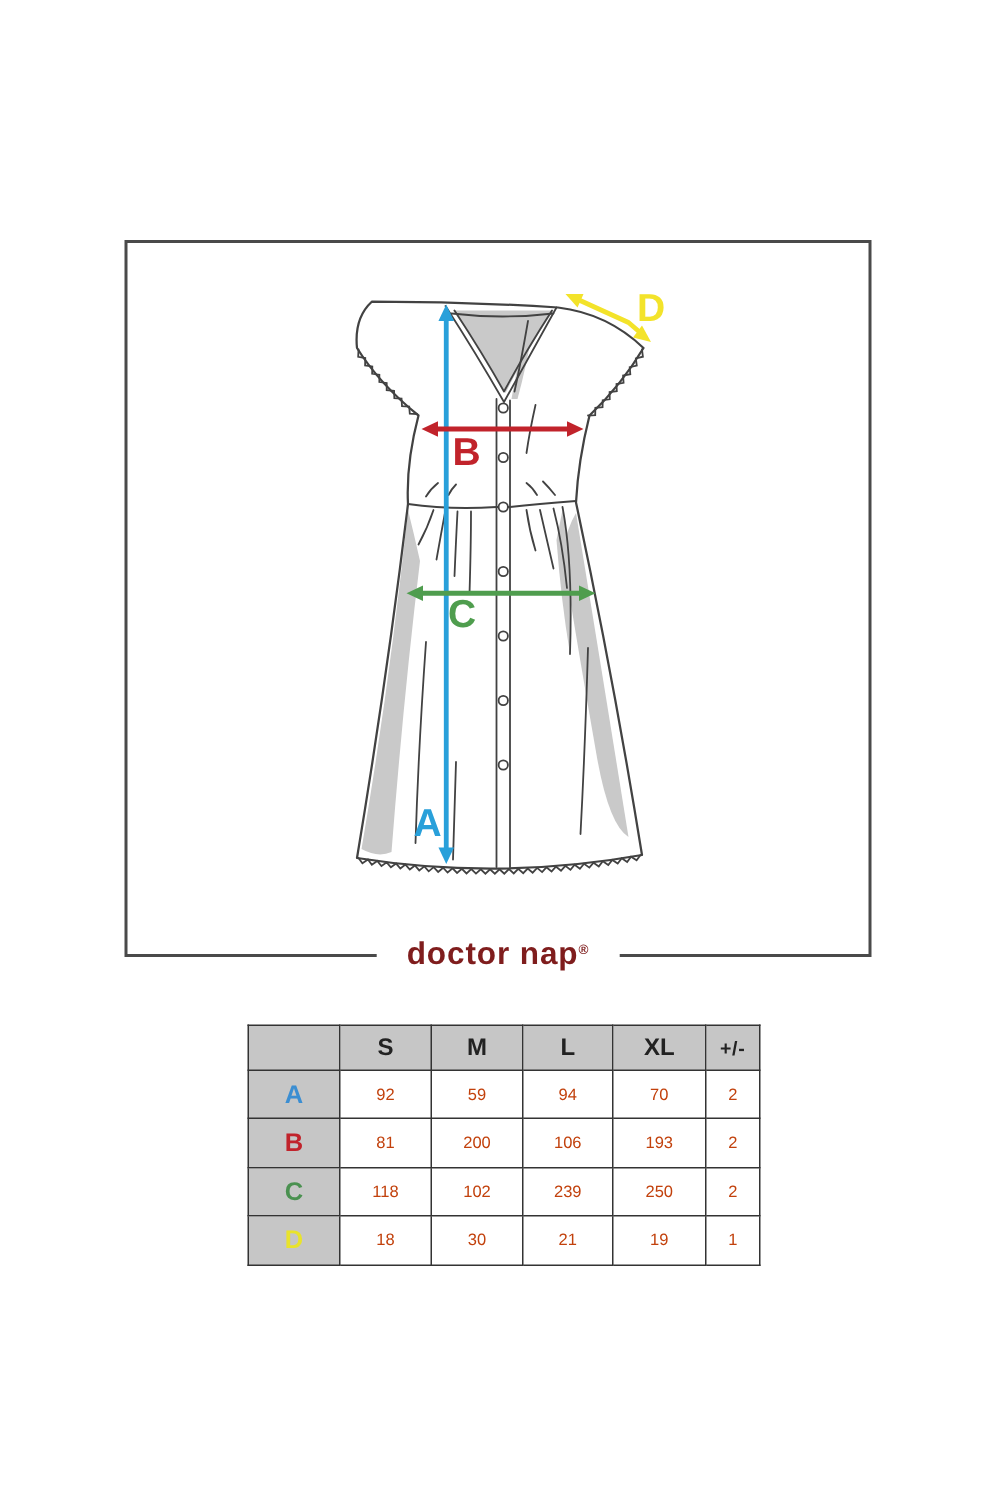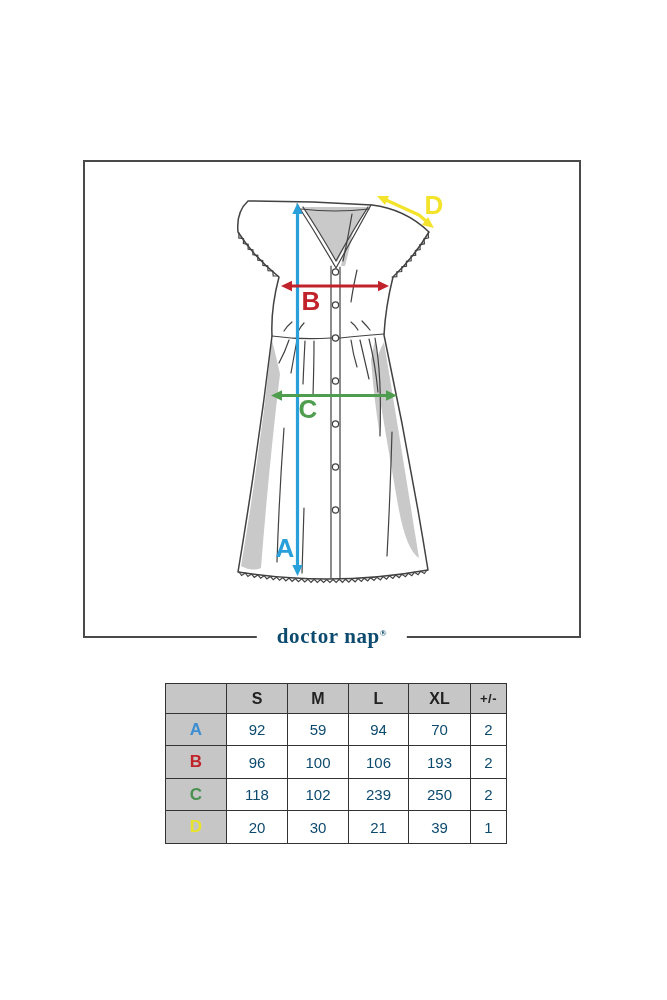--- a/index.html
+++ b/index.html
@@ -10,7 +10,7 @@
   .frame svg{position:absolute;left:0;top:0;width:100%;height:100%;display:block;}
   .brand{position:absolute;left:50%;bottom:0;transform:translate(-50%,53%);
          background:#fff;padding:0 20px;font-size:21px;font-weight:700;
-         letter-spacing:.6px;color:#0c4a6e;white-space:nowrap;font-family:Liberation Serif, serif;}
+         letter-spacing:.6px;color:#7f1d1d;white-space:nowrap;}
   .brand sup{font-size:9px;vertical-align:7px;font-weight:700;}
   table.size{position:absolute;left:165px;top:683px;border-collapse:collapse;
              table-layout:fixed;background:#fff;}

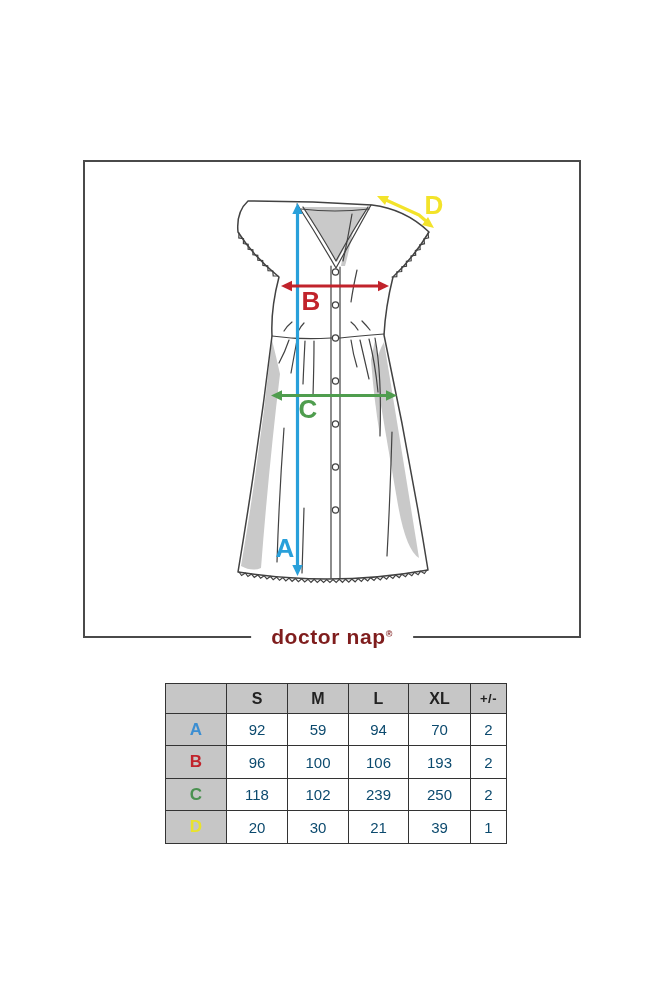--- a/index.html
+++ b/index.html
@@ -19,7 +19,7 @@
   .size .hdr{background:#c6c6c6;font-size:16px;font-weight:600;color:#222;}
   .size .tol{font-size:13px;letter-spacing:.5px;}
   .size .lbl{background:#c6c6c6;font-size:17px;font-weight:700;}
-  .size td{background:#fff;font-size:15px;color:#0c4a6e;font-weight:400;}
+  .size td{background:#fff;font-size:11px;color:#c2410c;font-weight:400;}
   .sk{stroke:#424242;fill:none;stroke-width:1.2;stroke-linecap:round;}
   .mlabel{font-family:"Liberation Sans",sans-serif;font-size:26px;font-weight:700;}
 </style>

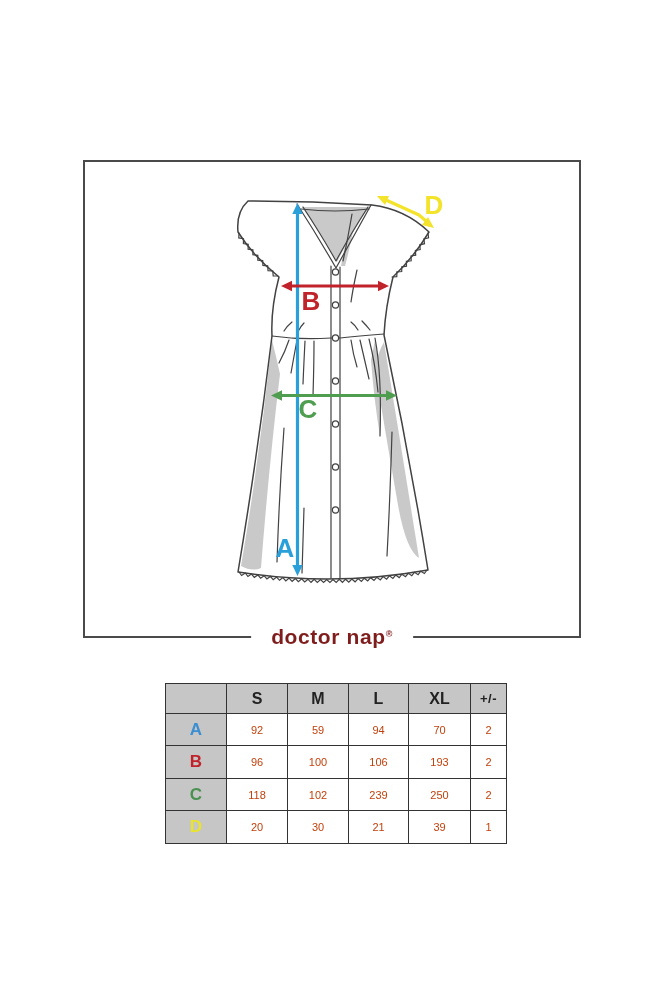--- a/index.html
+++ b/index.html
@@ -138,7 +138,7 @@
     </tr>
     <tr style="height:33px">
       <th class="lbl" style="color: rgb(193, 35, 43);">B</th>
-      <td>96</td>
+      <td>81</td>
       <td>100</td>
       <td>106</td>
       <td>193</td>

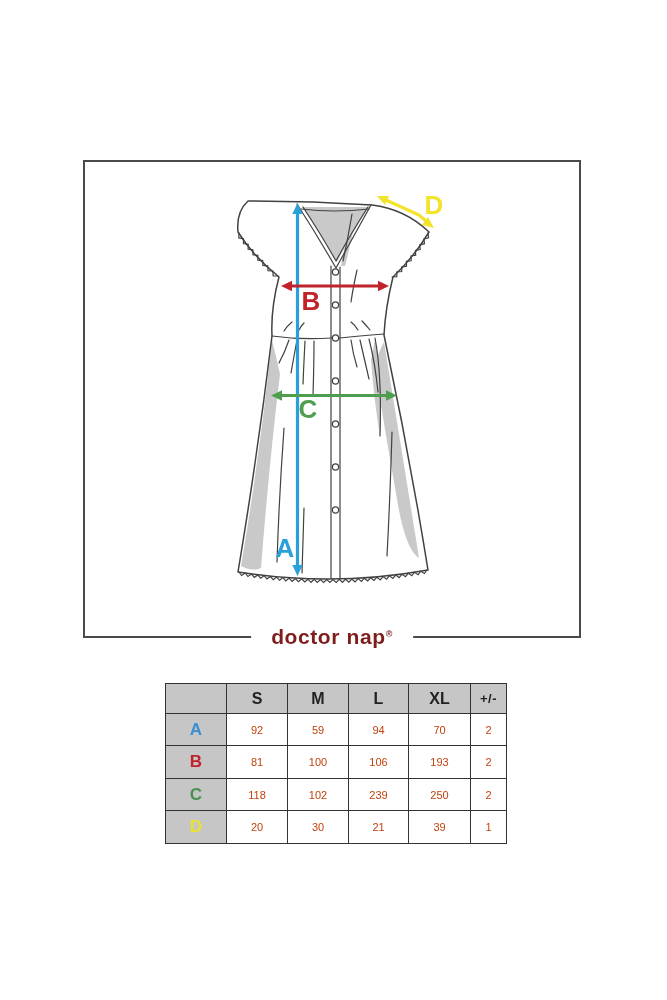--- a/index.html
+++ b/index.html
@@ -139,7 +139,7 @@
     <tr style="height:33px">
       <th class="lbl" style="color: rgb(193, 35, 43);">B</th>
       <td>81</td>
-      <td>100</td>
+      <td>200</td>
       <td>106</td>
       <td>193</td>
       <td>2</td>

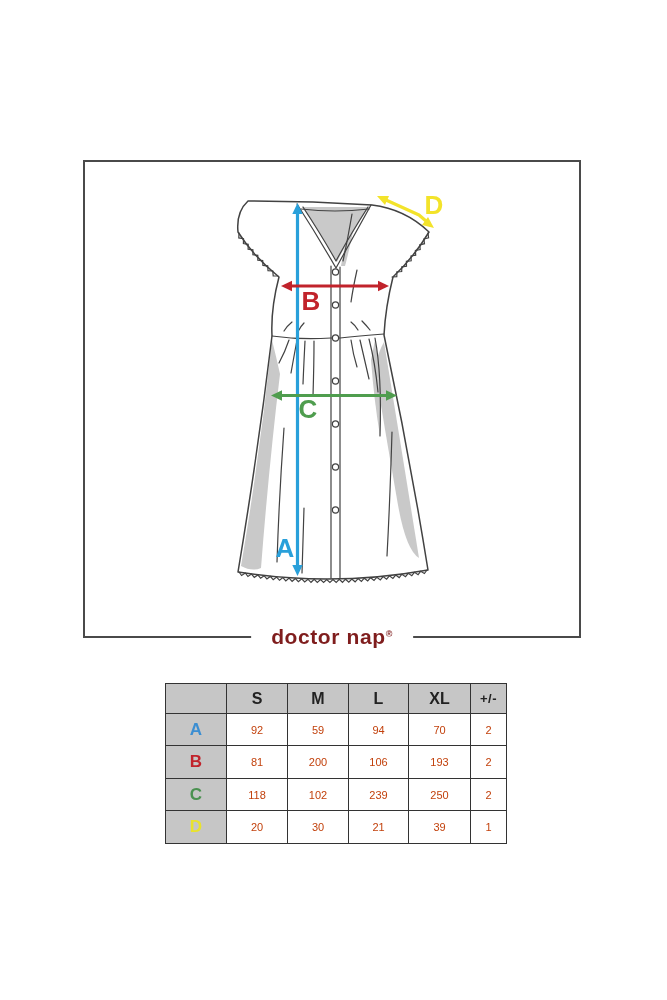--- a/index.html
+++ b/index.html
@@ -154,7 +154,7 @@
     </tr>
     <tr style="height:33px">
       <th class="lbl" style="color: rgb(233, 227, 44);">D</th>
-      <td>20</td>
+      <td>18</td>
       <td>30</td>
       <td>21</td>
       <td>39</td>

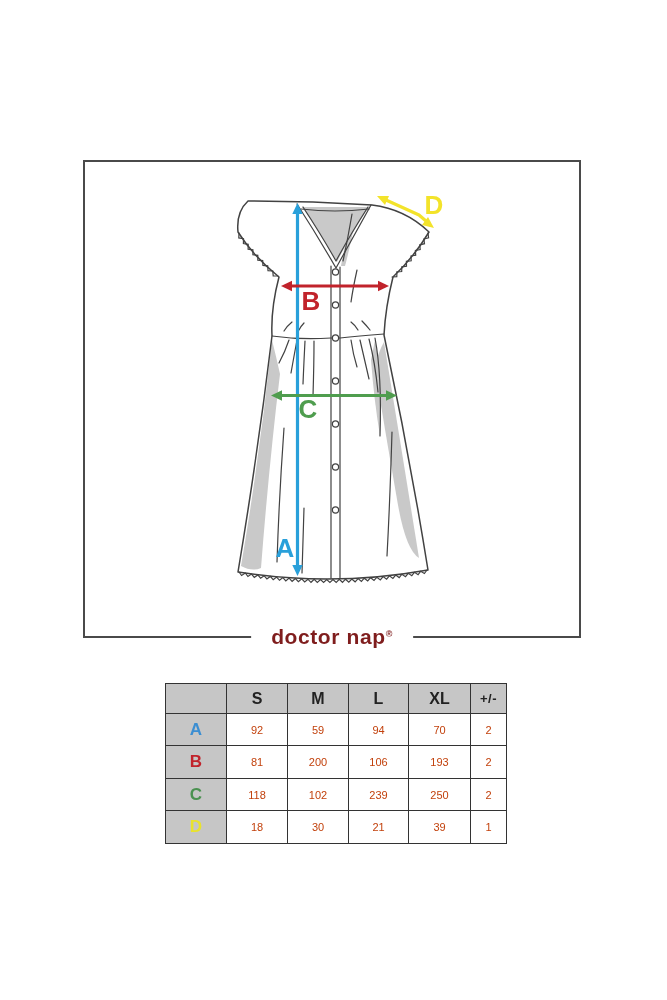--- a/index.html
+++ b/index.html
@@ -157,7 +157,7 @@
       <td>18</td>
       <td>30</td>
       <td>21</td>
-      <td>39</td>
+      <td>19</td>
       <td>1</td>
     </tr>
   </tbody>

